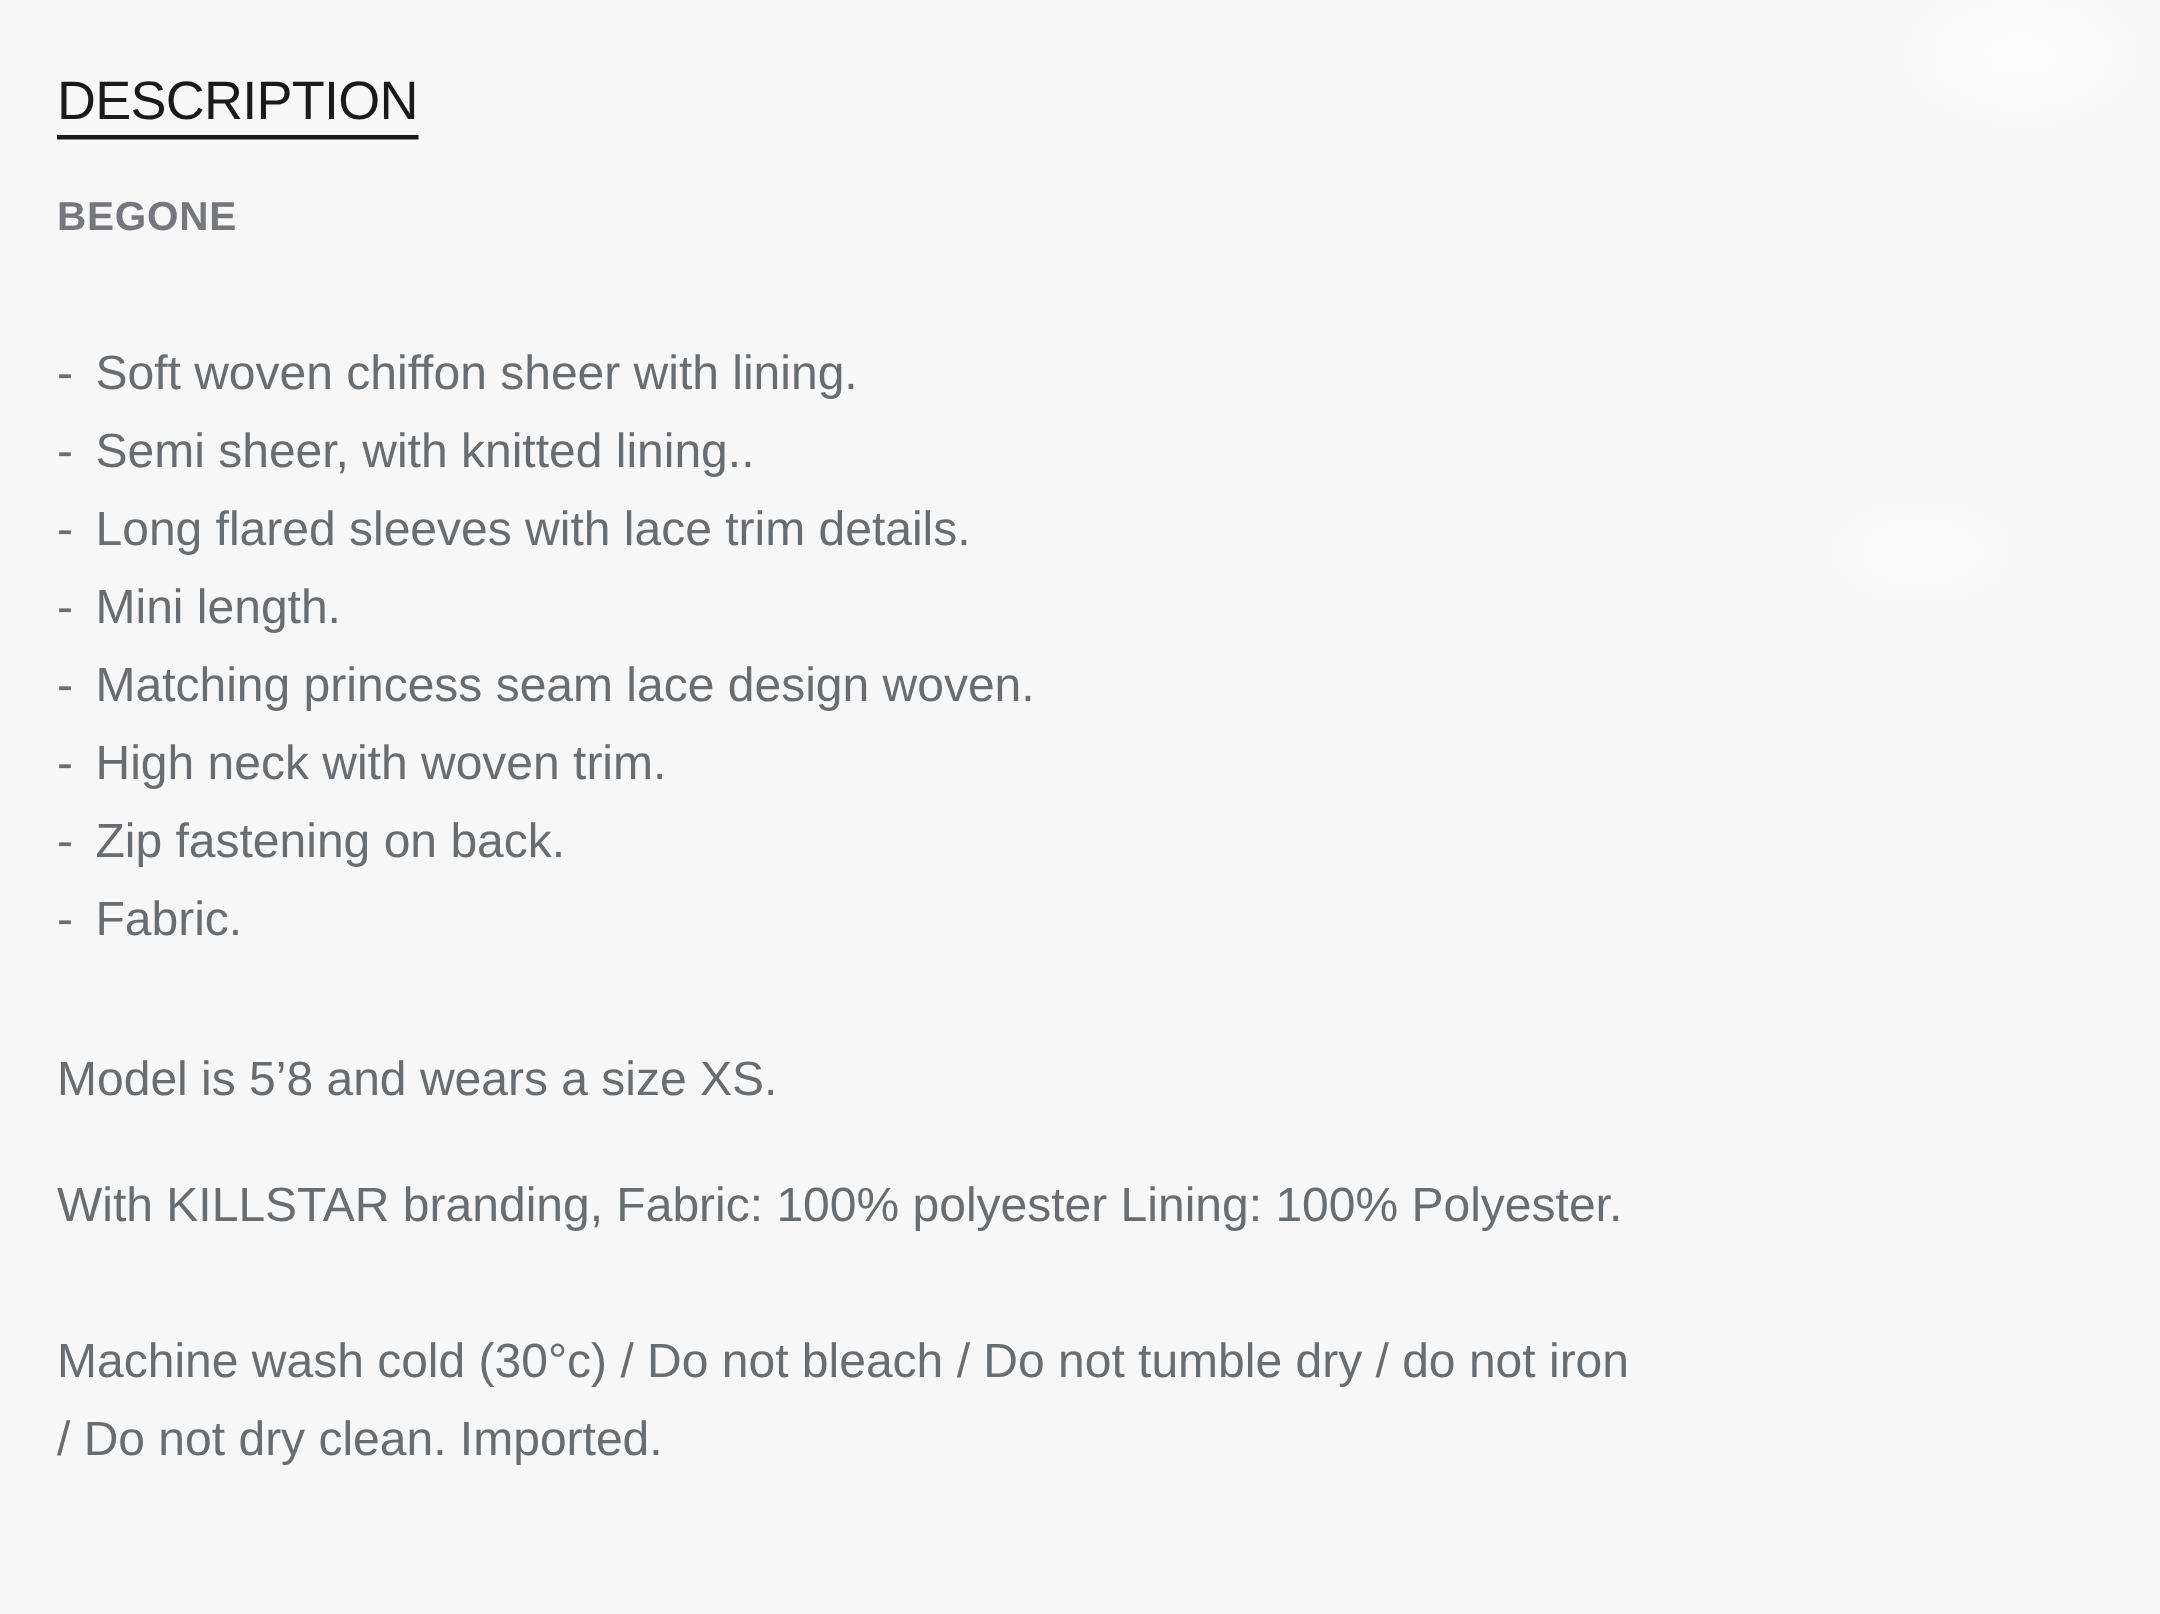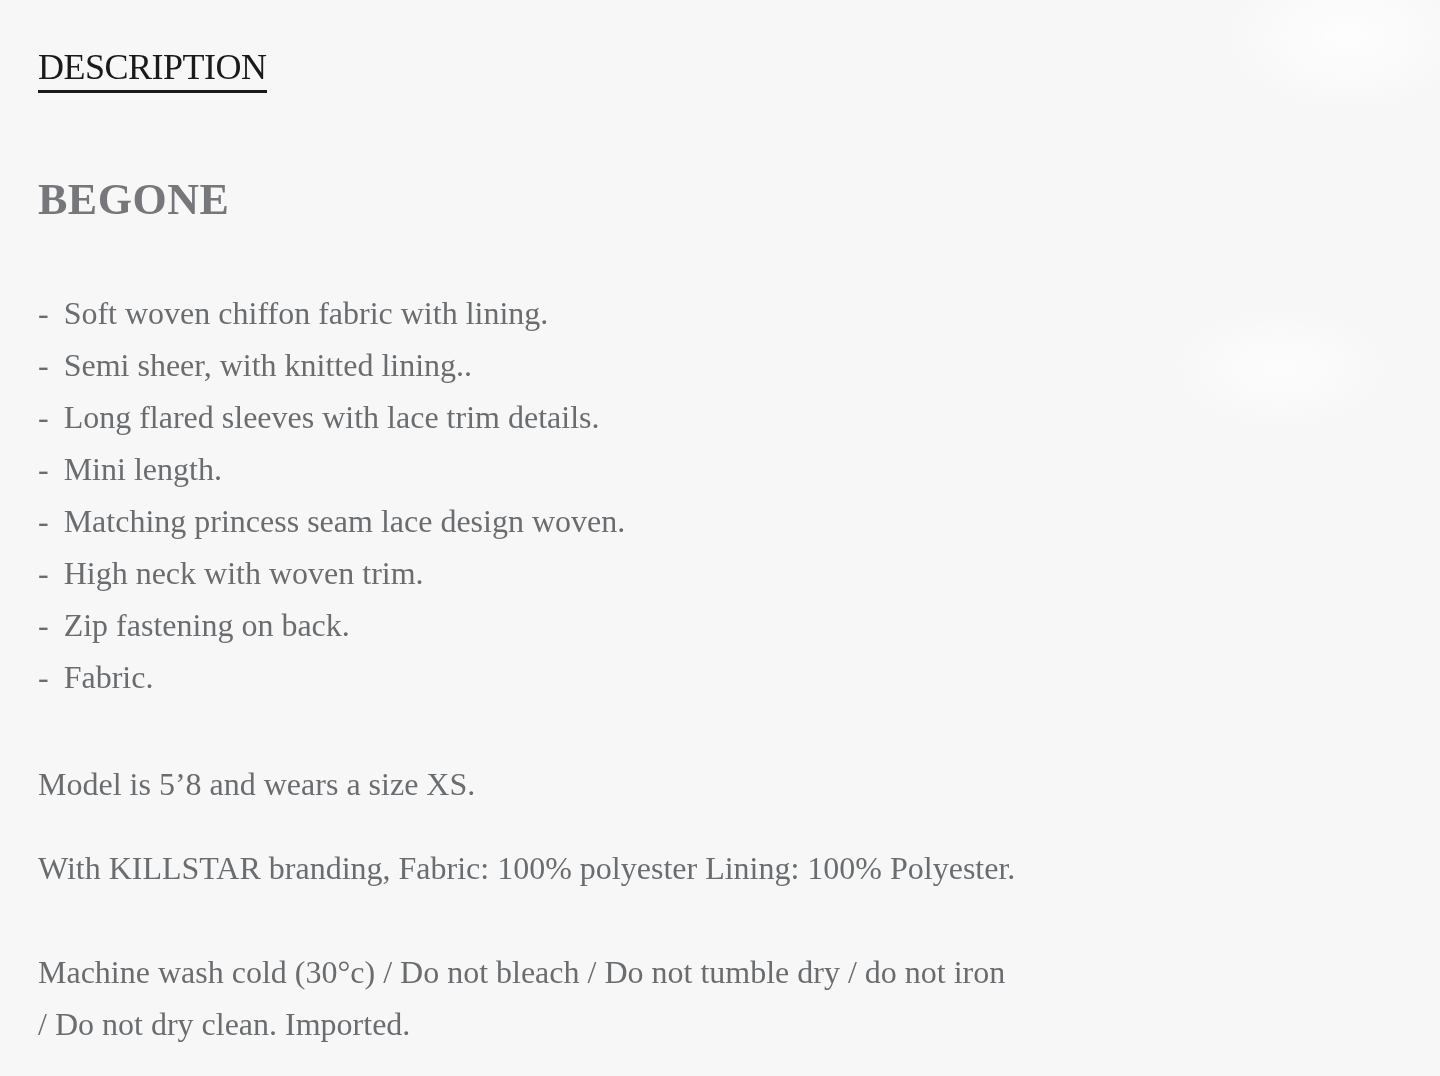--- a/index.html
+++ b/index.html
@@ -26,7 +26,6 @@
   .content {
     position: relative;
     padding: 46px 40px 0 38px;
-    font-family: Liberation Serif, serif;
   }
   .section-heading {
     font-size: 36px;

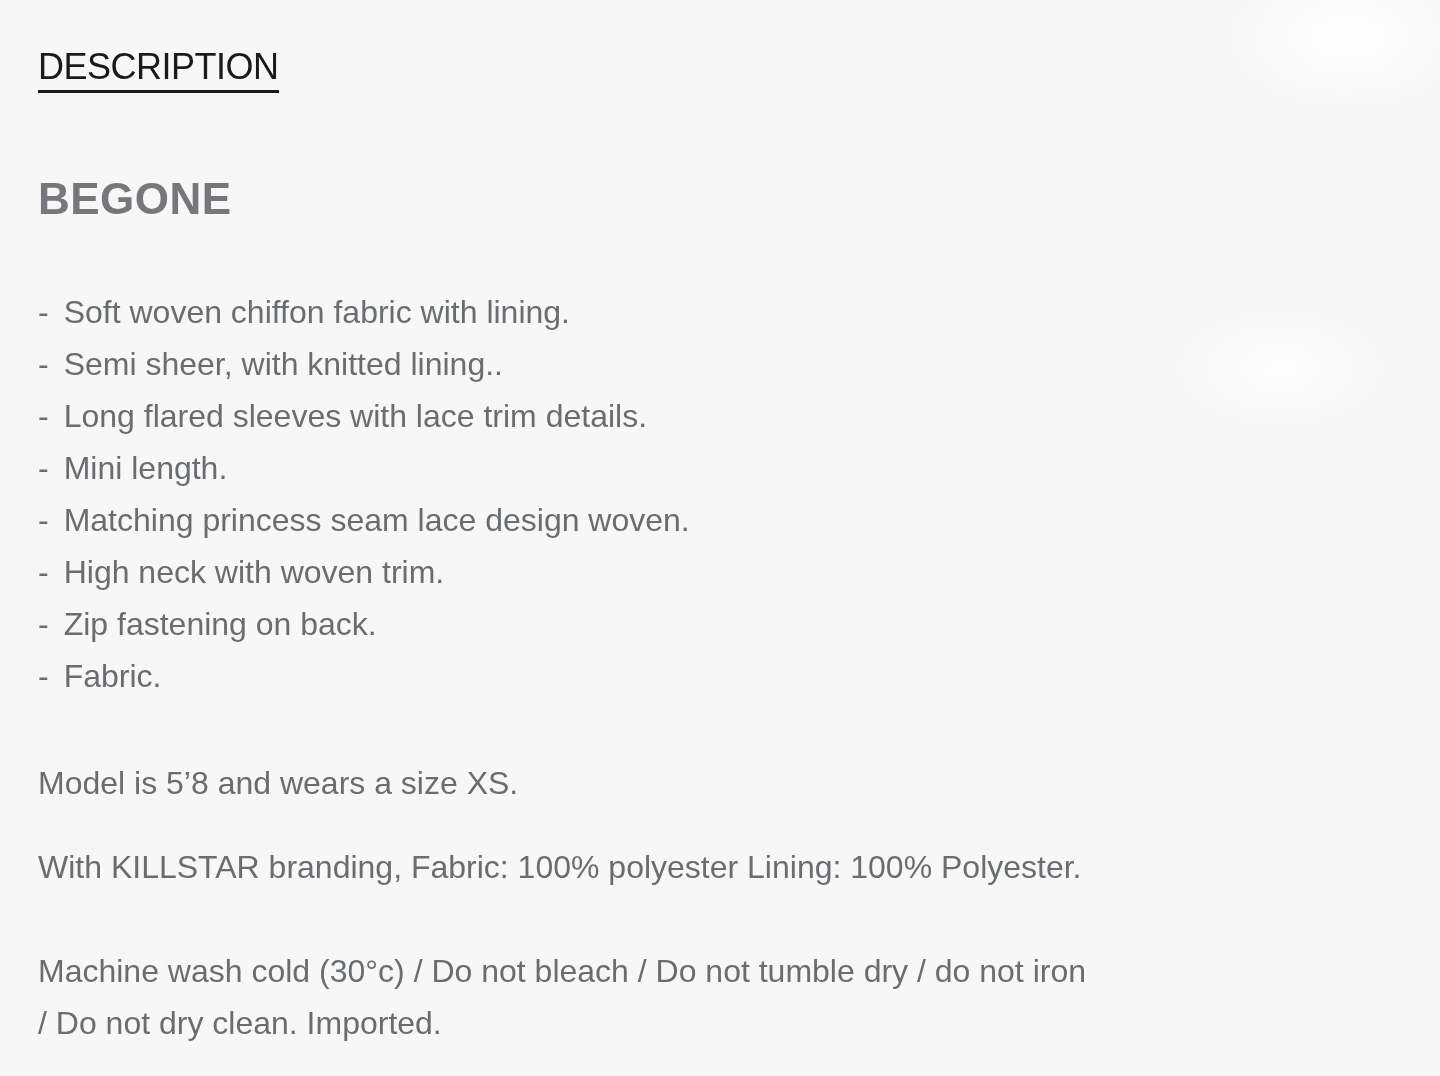--- a/index.html
+++ b/index.html
@@ -40,8 +40,8 @@
     cursor: pointer;
   }
   .product-title {
-    margin-top: 81px;
-    font-size: 44px;
+    margin-top: 36px;
+    font-size: 27px;
     font-weight: 700;
     letter-spacing: 0.5px;
     color: var(--product-title);

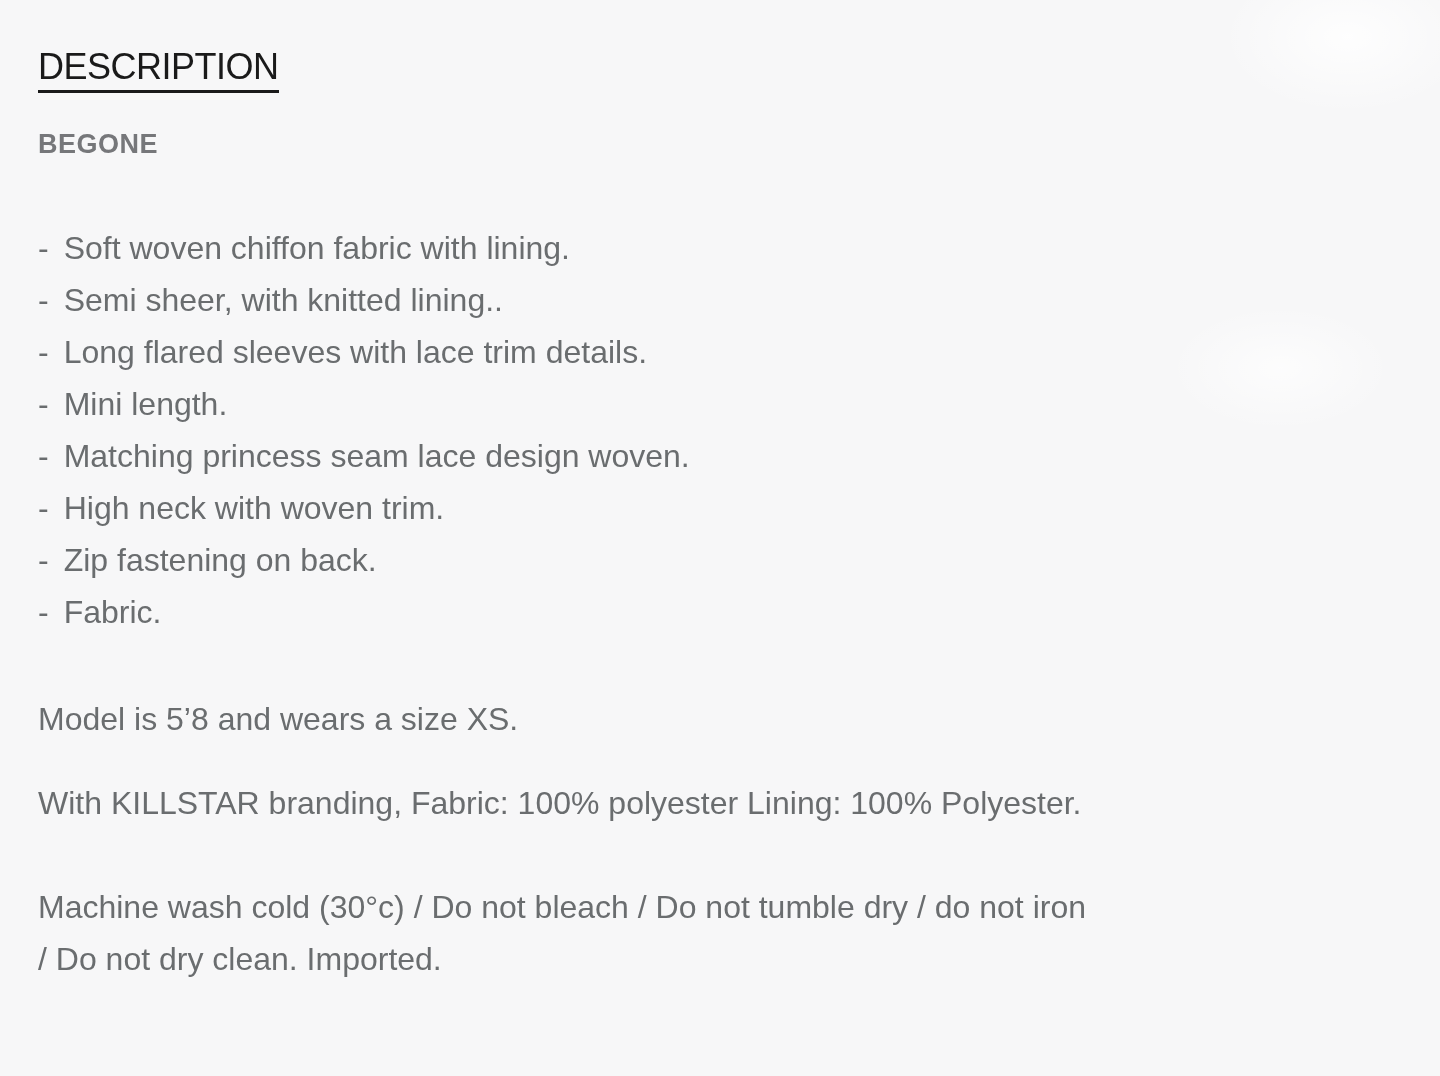--- a/index.html
+++ b/index.html
@@ -77,7 +77,7 @@
   <ul class="feature-list body-text">
     <li>
         <span>-</span>
-        <span>Soft woven chiffon fabric with lining.</span>
+        <span>Soft woven chiffon sheer with lining.</span>
       </li>
     <li>
         <span>-</span>

